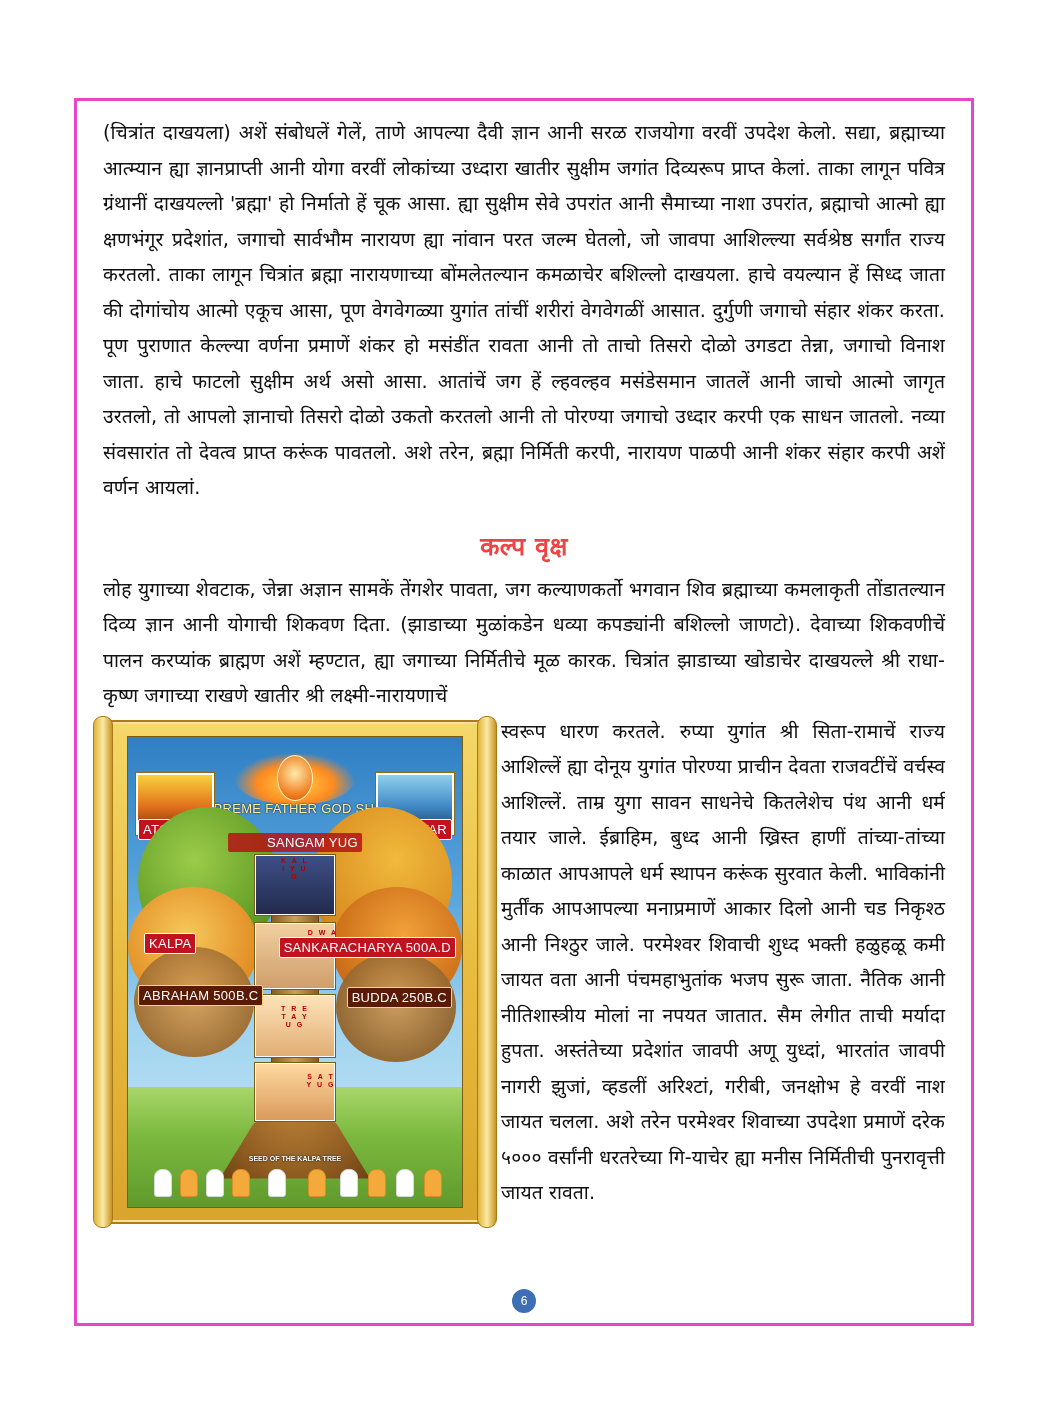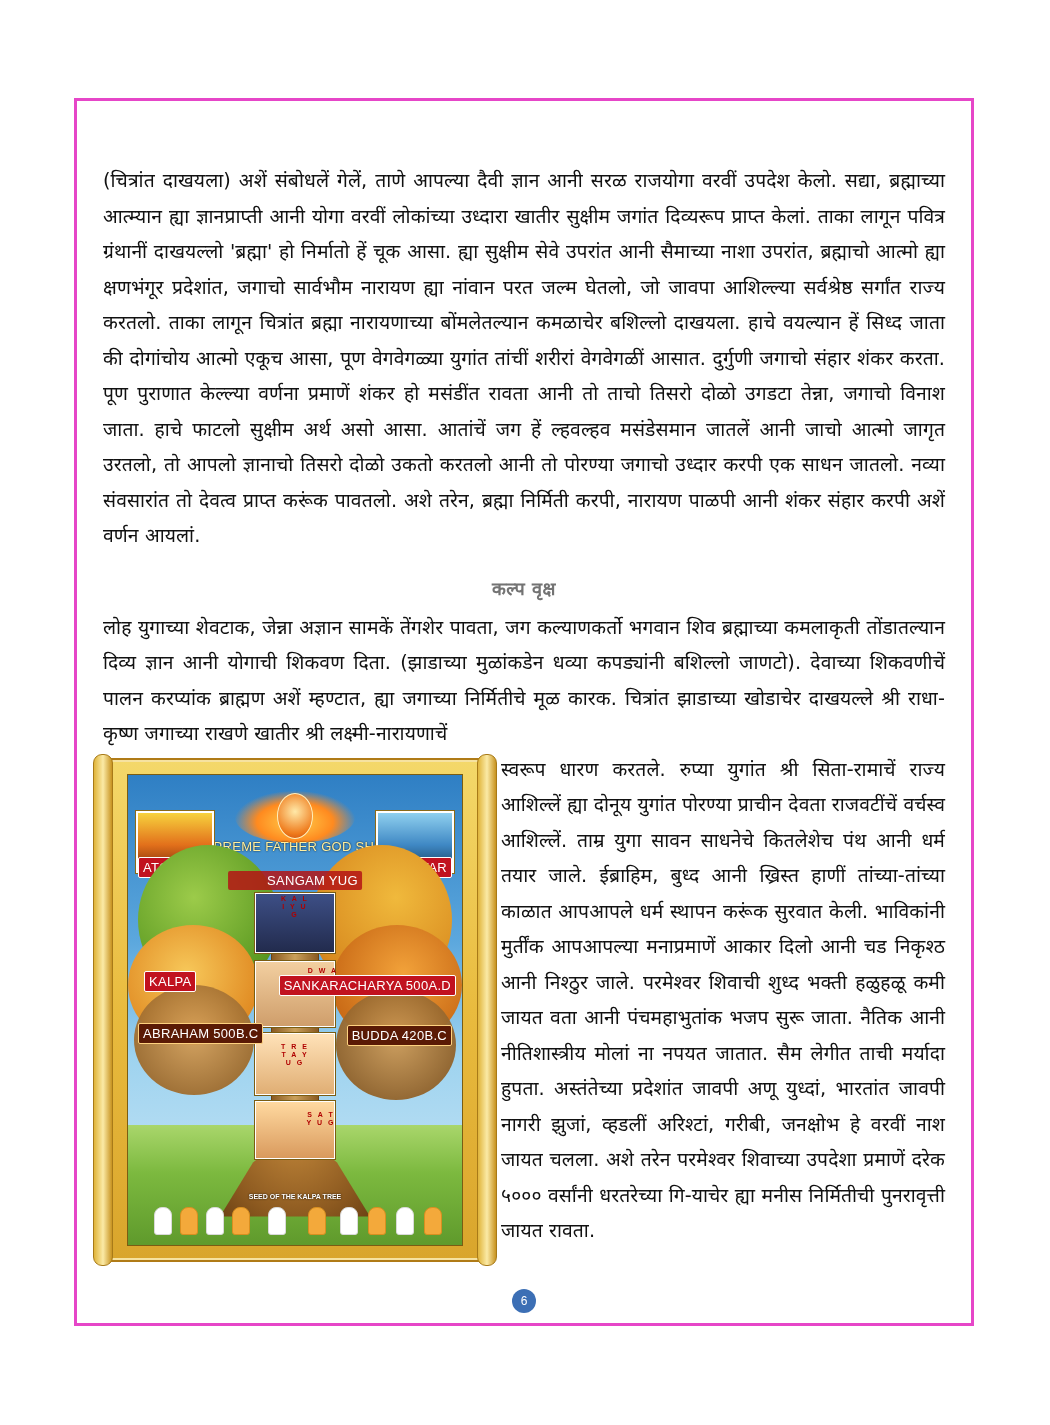--- a/index.html
+++ b/index.html
@@ -29,7 +29,6 @@
     left: 0; top: 0; right: 0; bottom: 0;
     padding: 14px 26px 0 26px;
     box-sizing: border-box;
-    margin-top: 48px;
   }
   p.body-text {
     margin: 0 0 0 0;

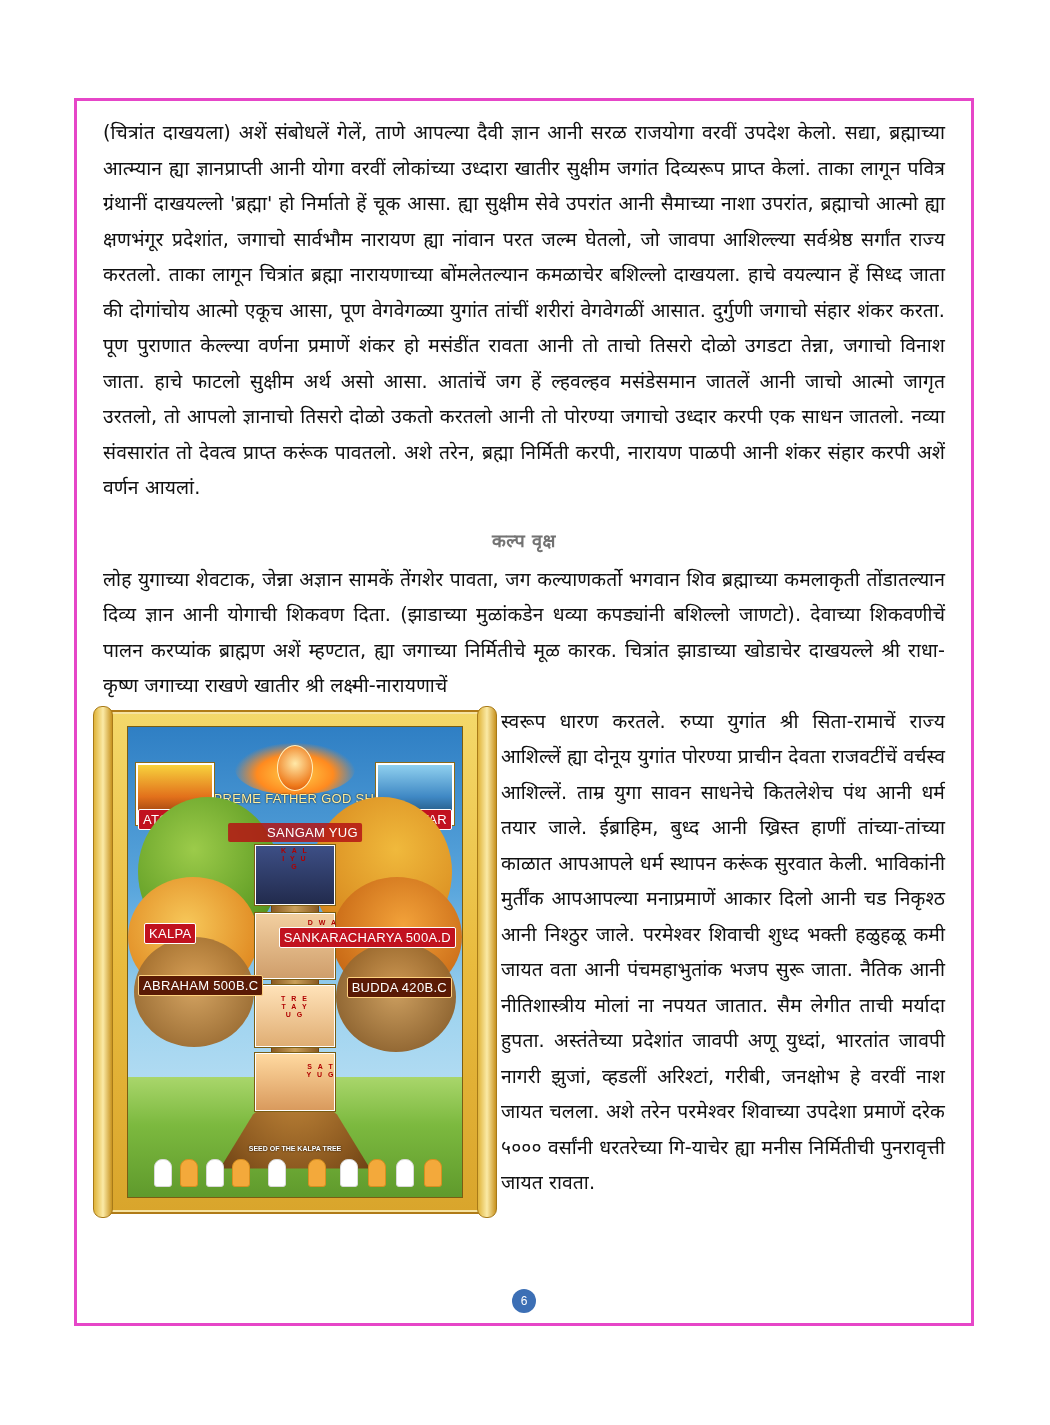--- a/index.html
+++ b/index.html
@@ -43,8 +43,8 @@
   .section-title {
     margin: 22px 0 10px 0;
     text-align: center;
-    color: #737373;
-    font-size: 18px;
+    color: #ef4444;
+    font-size: 25px;
     font-weight: bold;
     font-family: "DejaVu Sans", sans-serif;
     letter-spacing: 0.5px;

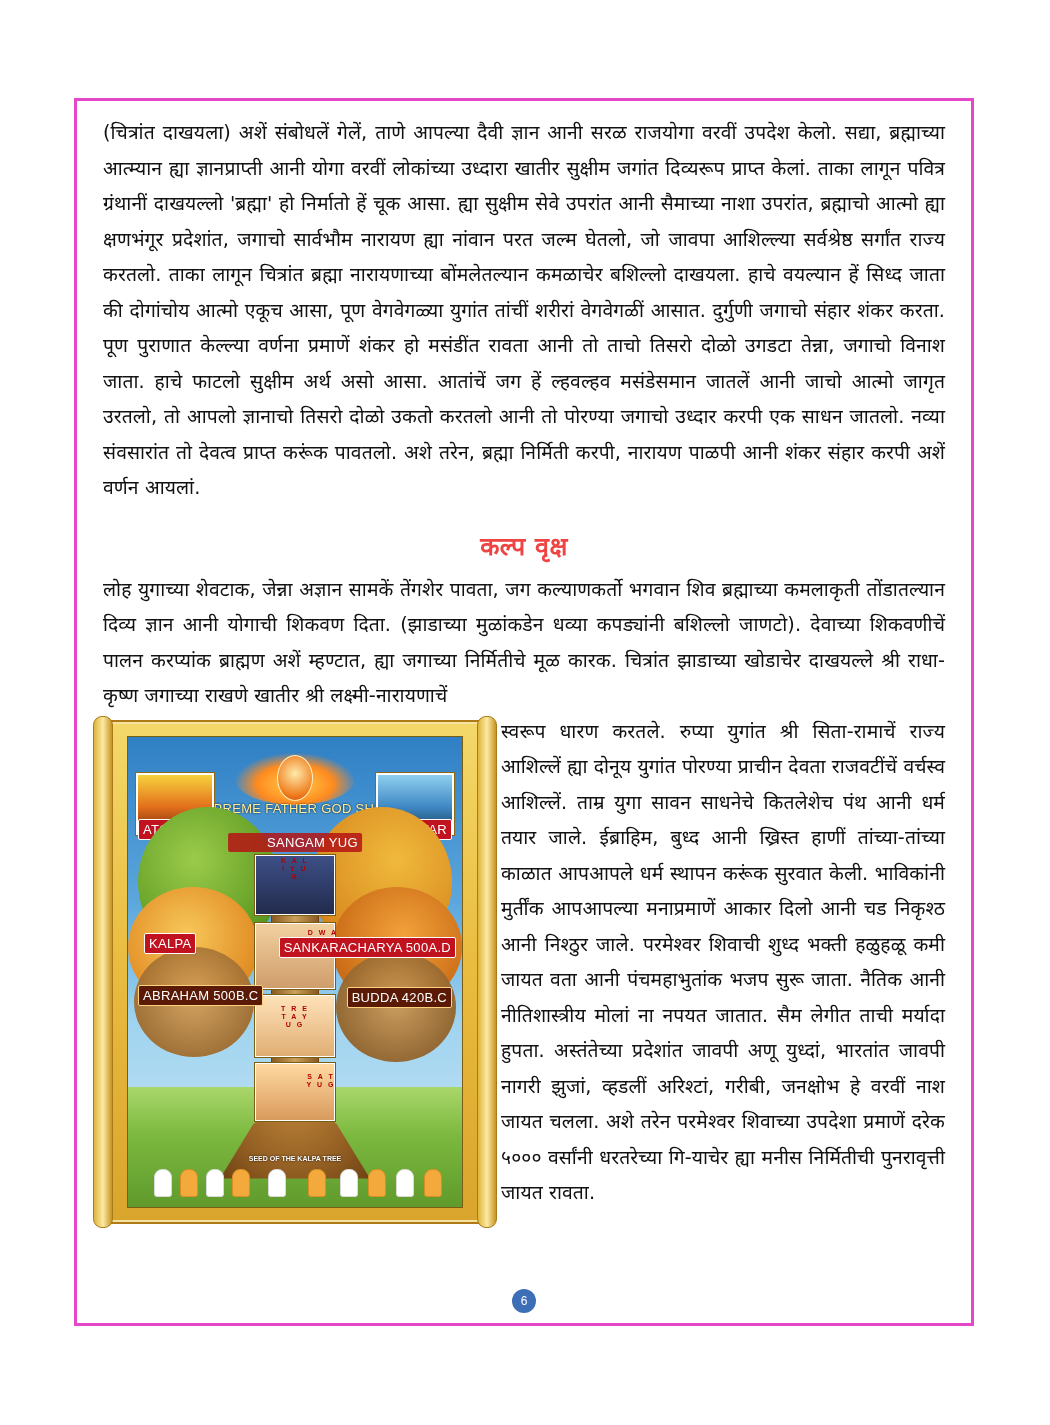--- a/index.html
+++ b/index.html
@@ -298,7 +298,7 @@
             <div class="lbl red" style="left:16px;top:196px;">KALPA</div>
             <div class="lbl dark" style="left:10px;top:248px;">ABRAHAM 500B.C</div>
             <div class="lbl red" style="right:6px;top:200px;">SANKARACHARYA 500A.D</div>
-            <div class="lbl dark" style="right:10px;top:250px;">BUDDA 420B.C</div>
+            <div class="lbl dark" style="right:10px;top:250px;">BUDDA 250B.C</div>
 
             <div class="seed">SEED OF THE KALPA TREE</div>
 

